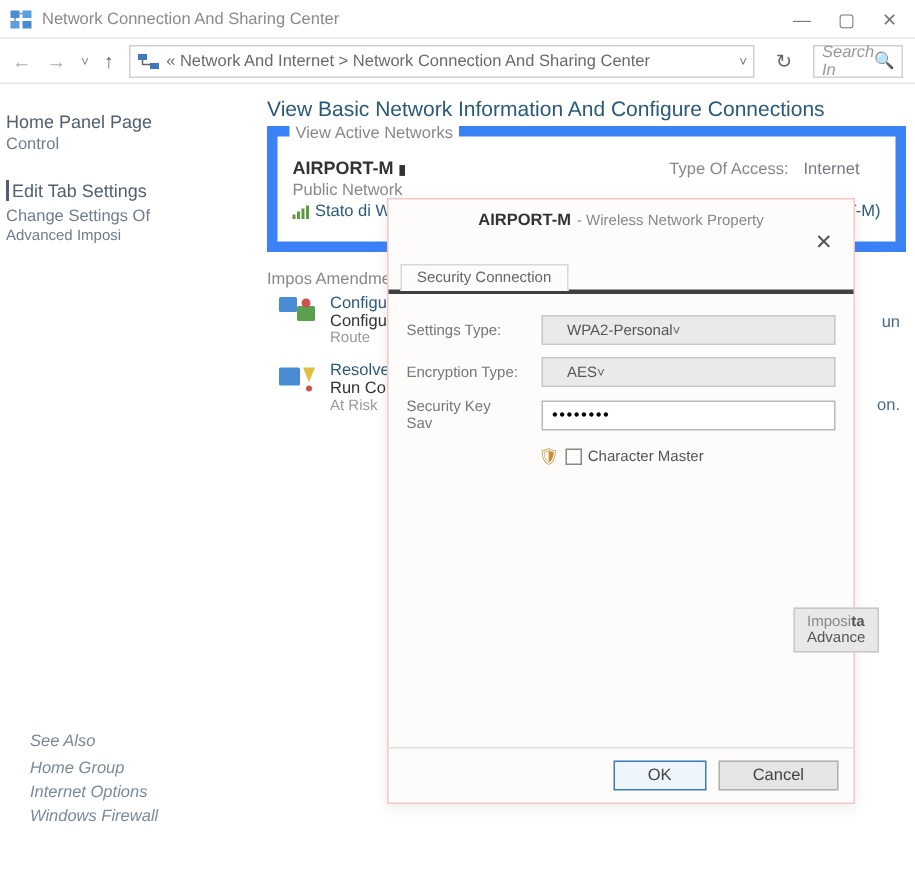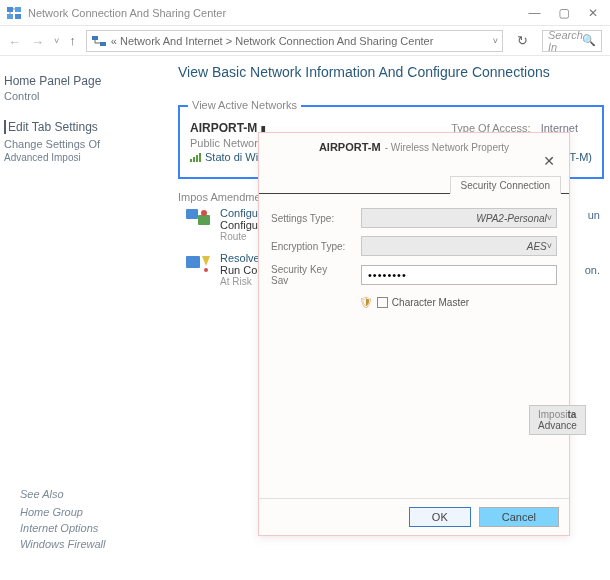--- a/index.html
+++ b/index.html
@@ -35,7 +35,7 @@
     .sidebar .seealso { color: #8c9aa8; font-size: 11px; margin-bottom: 6px; }
 
     .main { flex: 1; padding: 8px 6px; position: relative; }
-    .heading { color: #2a5a7a; font-size: 14px; font-weight: 400; margin-bottom: 25px; }
+    .heading { color: #2a5a7a; font-size: 14px; font-weight: 400; margin-bottom: 4px; }
     .fieldset { border: 2px solid #3b82f6; padding: 8px 10px 14px; position: relative; }
     .legend { position: absolute; top: -8px; left: 8px; background: #fff; padding: 0 4px; color: #888; font-size: 11px; }
 

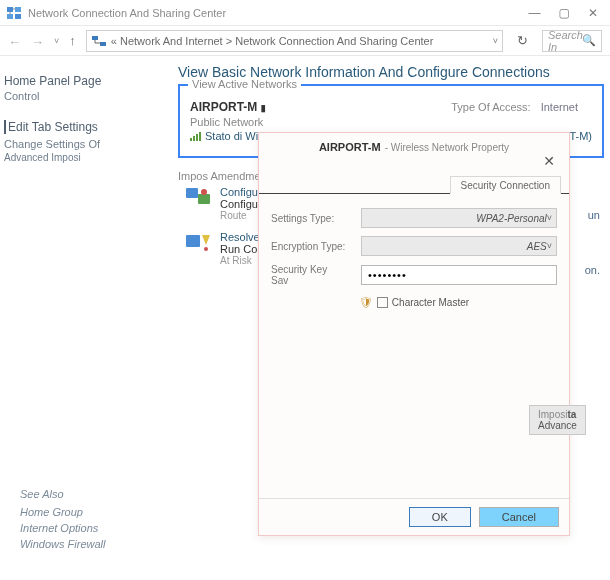--- a/index.html
+++ b/index.html
@@ -36,7 +36,7 @@
 
     .main { flex: 1; padding: 8px 6px; position: relative; }
     .heading { color: #2a5a7a; font-size: 14px; font-weight: 400; margin-bottom: 4px; }
-    .fieldset { border: 2px solid #3b82f6; padding: 8px 10px 14px; position: relative; }
+    .fieldset { border: 7px solid #3b82f6; padding: 8px 10px 14px; position: relative; }
     .legend { position: absolute; top: -8px; left: 8px; background: #fff; padding: 0 4px; color: #888; font-size: 11px; }
 
     .netrow { display: flex; align-items: baseline; margin-top: 6px; }

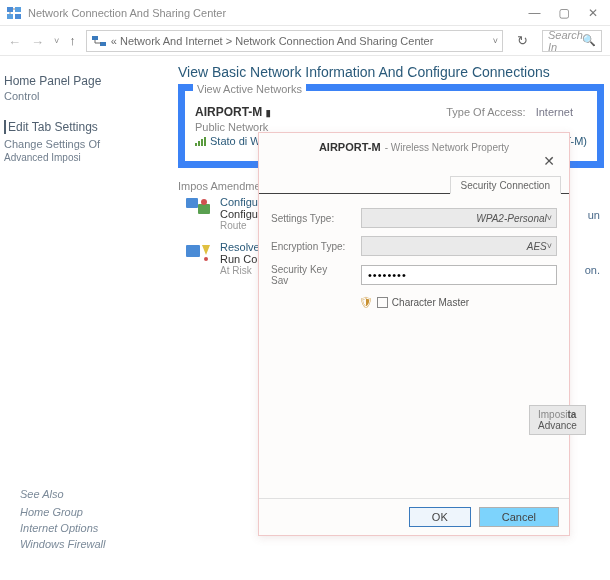--- a/index.html
+++ b/index.html
@@ -63,7 +63,7 @@
     .dlg-tt b { font-weight: 600; }
     .dlg-sub { color: #888; font-size: 10px; margin-left: 4px; }
     .dlg-close { margin-left: auto; font-size: 14px; color: #555; padding: 0 4px; }
-    .dlg-tabs { display: flex; border-bottom: 1px solid #404040; padding: 0 8px; justify-content: flex-end; }
+    .dlg-tabs { display: flex; border-bottom: 3px solid #404040; padding: 0 8px; }
     .dlg-tab { border: 1px solid #d8d8d8; border-bottom: 1px solid #fdfcfb; background: #fdfcfb; padding: 3px 10px 2px; font-size: 10px; color: #666; position: relative; top: 1px; }
     .dlg-body { padding: 14px 12px; flex: 1; }
     .frow { display: flex; align-items: center; margin-bottom: 8px; gap: 4px; }

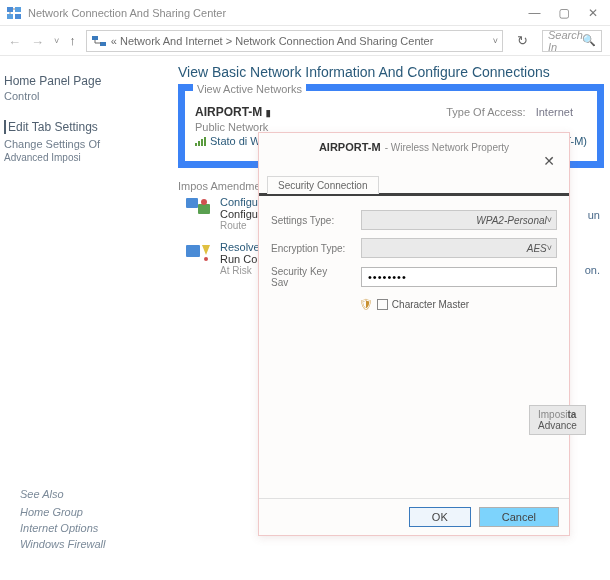--- a/index.html
+++ b/index.html
@@ -68,7 +68,7 @@
     .dlg-body { padding: 14px 12px; flex: 1; }
     .frow { display: flex; align-items: center; margin-bottom: 8px; gap: 4px; }
     .flabel { width: 86px; color: #777; font-size: 10px; }
-    .fselect { flex: 1; height: 20px; border: 1px solid #c8c8c8; background: #eaeaea; font-size: 10px; padding: 2px 4px; color: #555; display: flex; align-items: center; justify-content: flex-end; font-style: italic; }
+    .fselect { flex: 1; height: 20px; border: 1px solid #c8c8c8; background: #eaeaea; font-size: 10px; padding: 2px 16px; color: #555; display: flex; align-items: center; justify-content: flex-start; }
     .fselect .chev { font-size: 9px; color: #666; }
     .finput { flex: 1; height: 20px; border: 1px solid #b8b8b8; background: #fff; font-size: 11px; padding: 2px 6px; letter-spacing: 1px; }
     .chkrow { display: flex; align-items: center; justify-content: center; gap: 4px; margin-top: 10px; font-size: 10px; color: #555; }

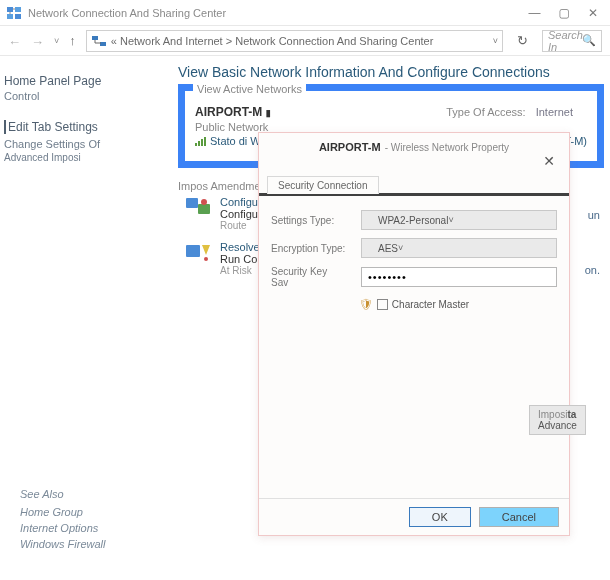--- a/index.html
+++ b/index.html
@@ -76,7 +76,7 @@
     .chkbox { width: 11px; height: 11px; border: 1px solid #888; display: inline-block; }
     .advbtn { border: 1px solid #c8c8c8; background: #e8e8e8; padding: 3px 8px; font-size: 10px; color: #555; display: inline-block; position: absolute; bottom: 100px; left: 270px; }
     .dlg-footer { border-top: 1px solid #e0e0e0; padding: 8px 10px; display: flex; justify-content: flex-end; gap: 8px; margin-top: 18px; }
-    .btn { border: 1px solid #b0b0b0; background: #7dd3fc; padding: 3px 22px; font-size: 11px; color: #444; }
+    .btn { border: 1px solid #b0b0b0; background: #e5e5e5; padding: 3px 22px; font-size: 11px; color: #444; }
     .btn.primary { border: 1px solid #3a7abd; background: #eef5fc; }
 
     .sigbars { display: inline-flex; align-items: flex-end; gap: 1px; }

